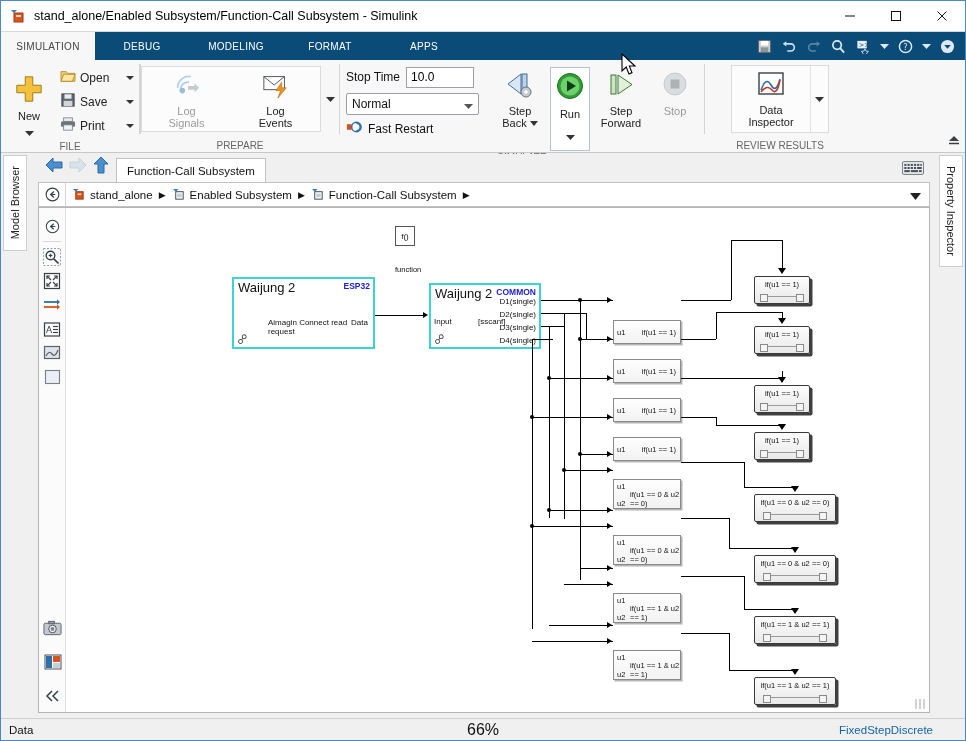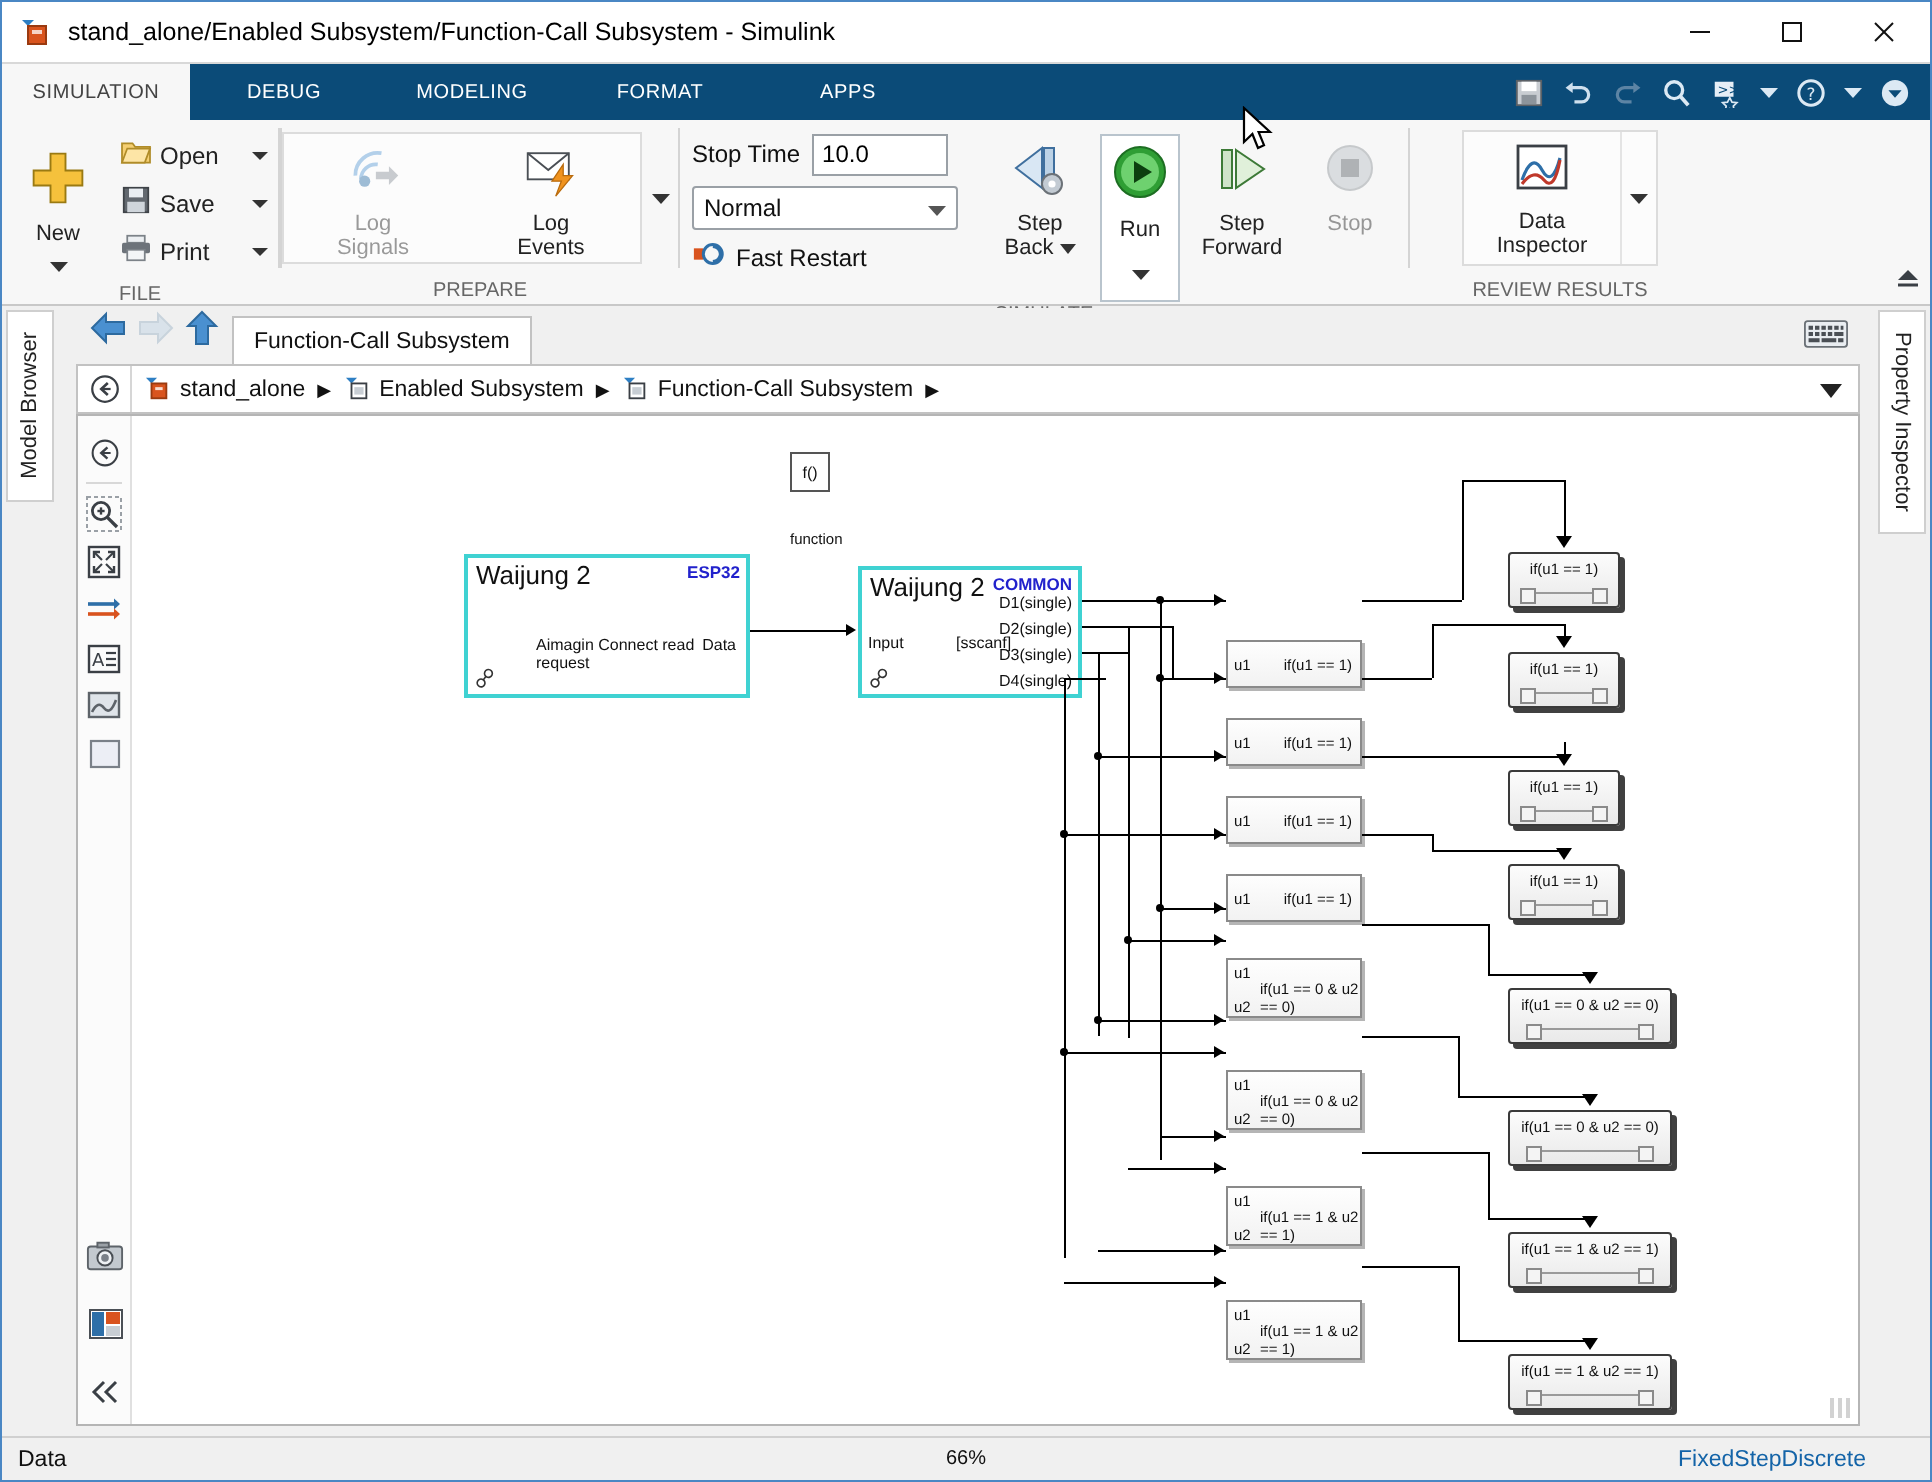--- a/index.html
+++ b/index.html
@@ -217,7 +217,7 @@
     display: flex; align-items: center;
   }
   .st-ready { font-size: 11.5px; color: #111; padding-left: 8px; }
-  .st-zoom { position: absolute; left: 0; right: 0; text-align: center; font-size: 10px; color: #111; }
+  .st-zoom { position: absolute; left: 0; right: 0; text-align: center; font-size: 16px; color: #111; }
   .st-solver { margin-left: auto; font-size: 11.5px; color: #1464a8; padding-right: 32px; }
 
   .cursor-arrow { position: absolute; left: 620px; top: 52px; z-index: 50; pointer-events: none; }

